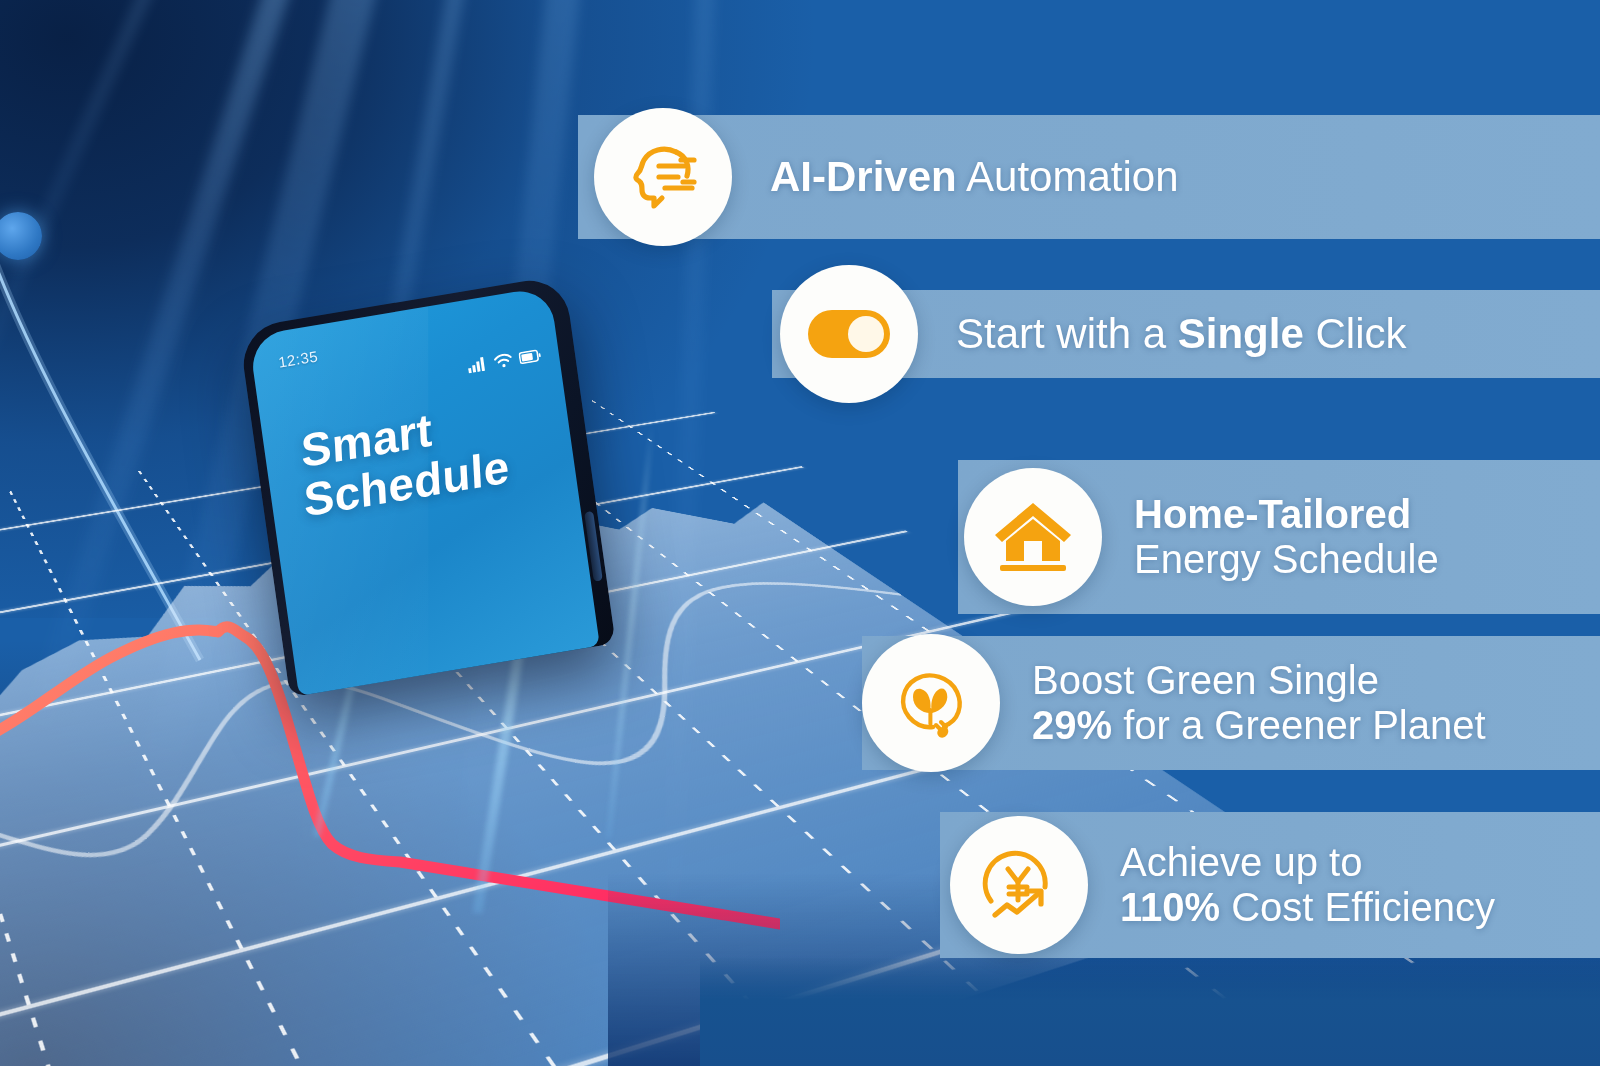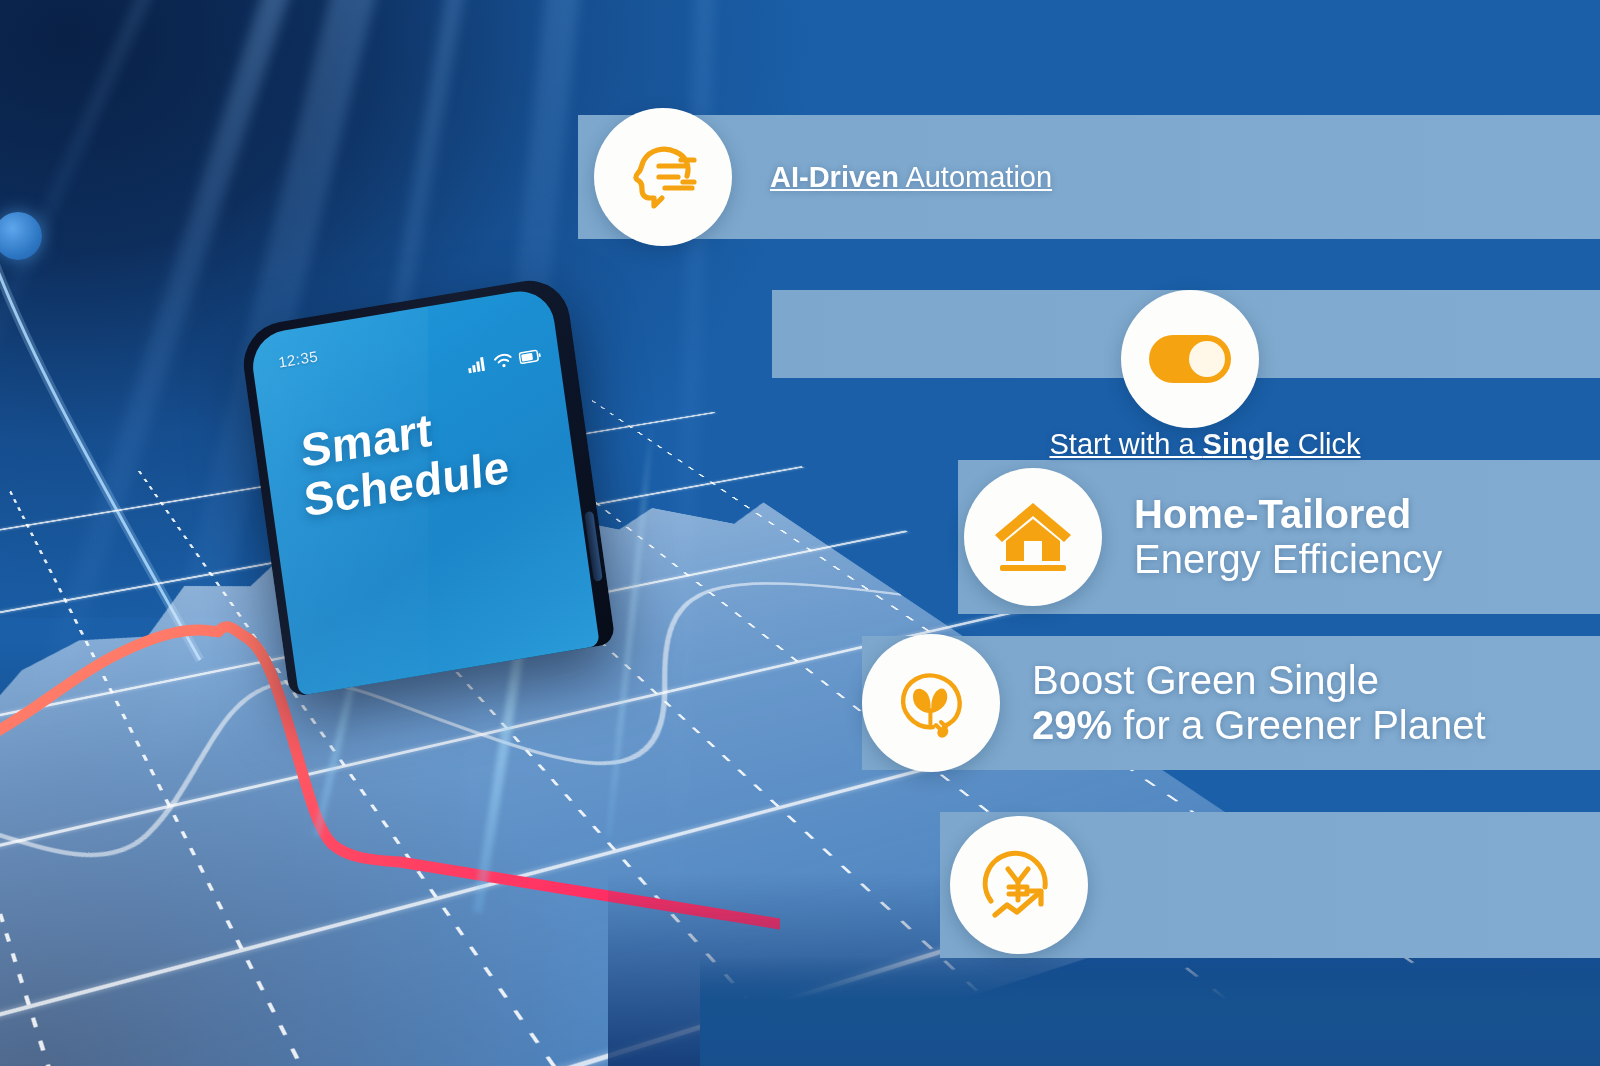--- a/index.html
+++ b/index.html
@@ -188,7 +188,7 @@
     white-space: nowrap;
   }
   .labels .l1, .labels .l2 { display: block; }
-  .one-line { font-size: 29px; font-weight: normal; text-decoration: underline; }
+  .one-line { font-size: 42px; font-weight: normal; }
   .two-line { font-size: 40px; font-weight: normal; }
   .b { font-weight: bold; }
 

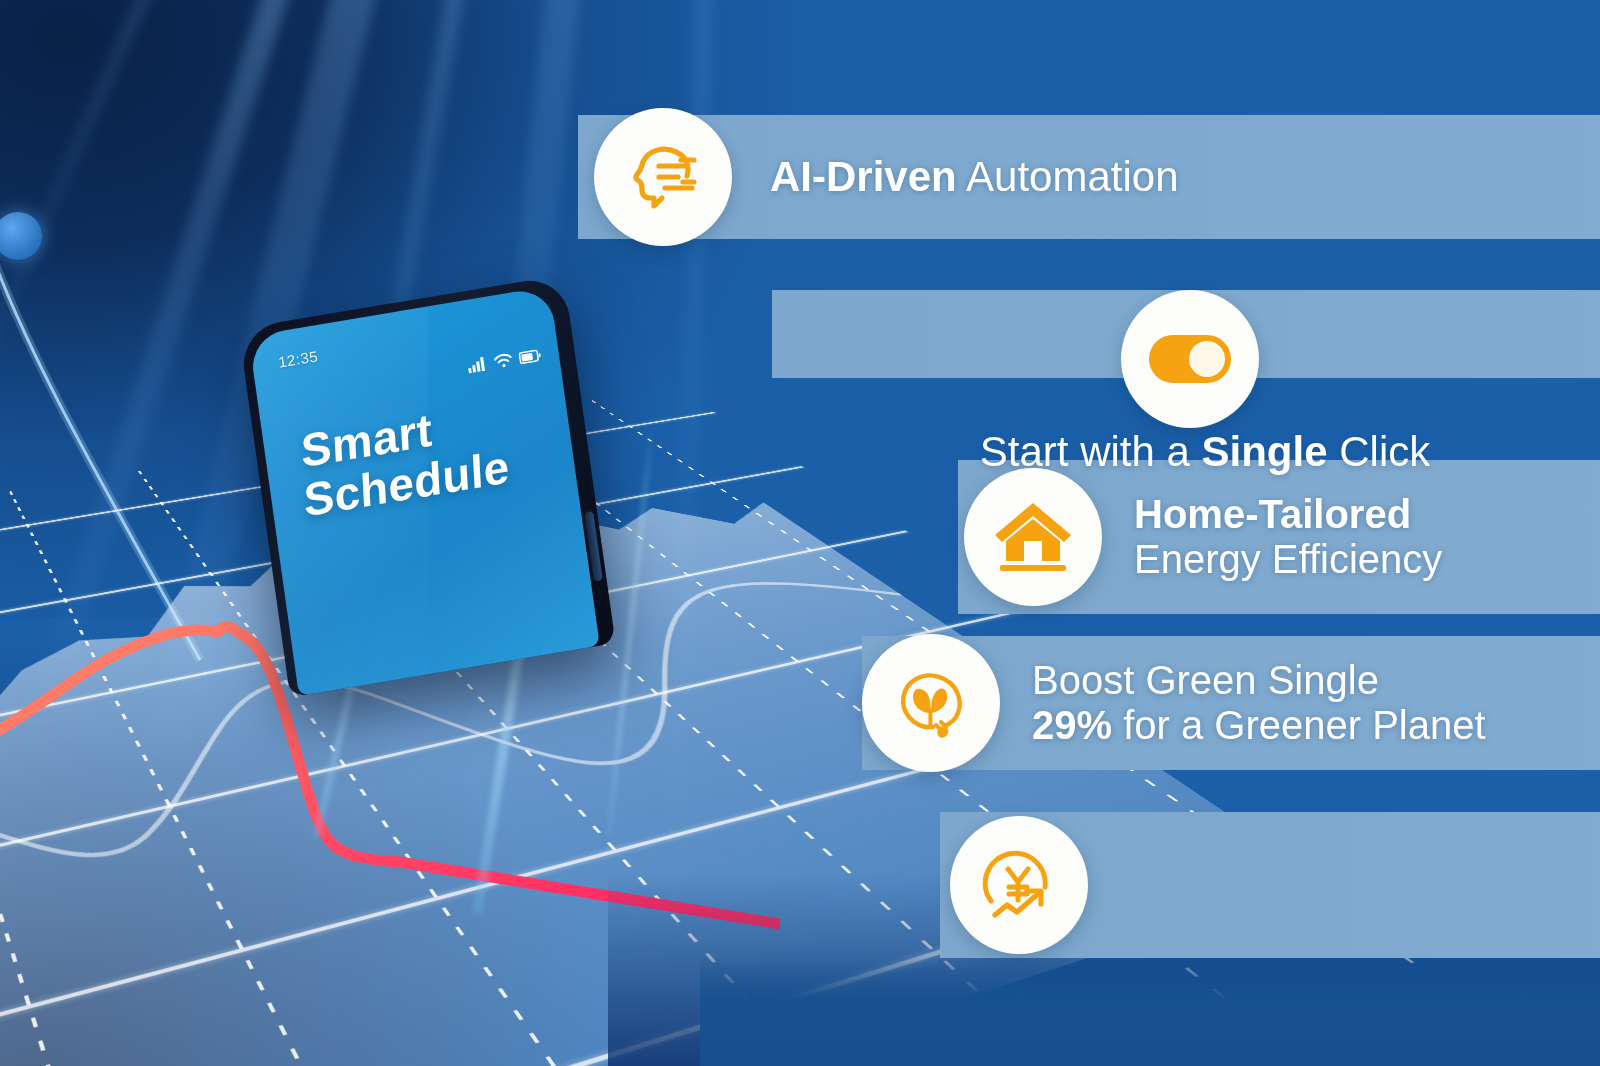--- a/index.html
+++ b/index.html
@@ -194,7 +194,7 @@
 
   
   #row-1 { top: 115px; left: 578px; height: 124px; }
-  #row-2 { top: 290px; left: 772px; height: 88px; flex-direction: column; }
+  #row-2 { top: 290px; left: 772px; height: 88px; }
   #row-3 { top: 460px; left: 958px; height: 154px; }
   #row-4 { top: 636px; left: 862px; height: 134px; }
   #row-5 { top: 812px; left: 940px; height: 146px; }

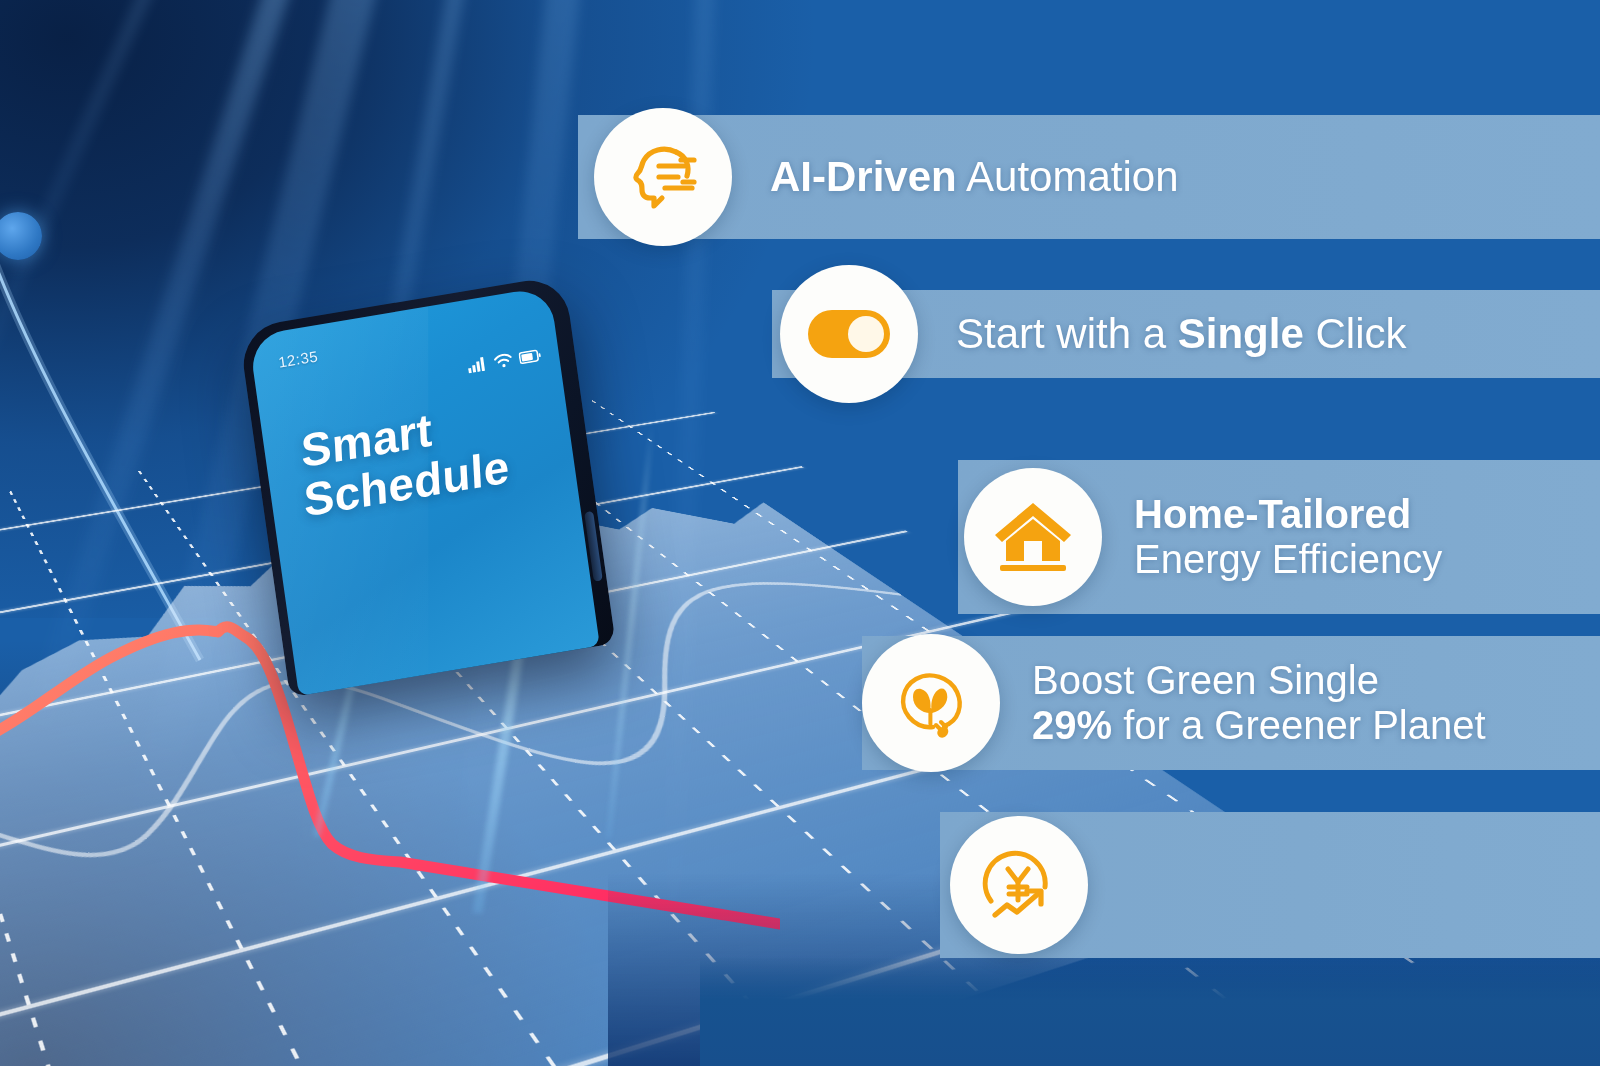--- a/index.html
+++ b/index.html
@@ -362,7 +362,7 @@
       </div>
       <div class="labels two-line">
         <span class="l1 b">Home-Tailored</span>
-        <span class="l2">Energy Efficiency</span>
+        <span class="l2">Energy Schedule</span>
       </div>
     </div>
 

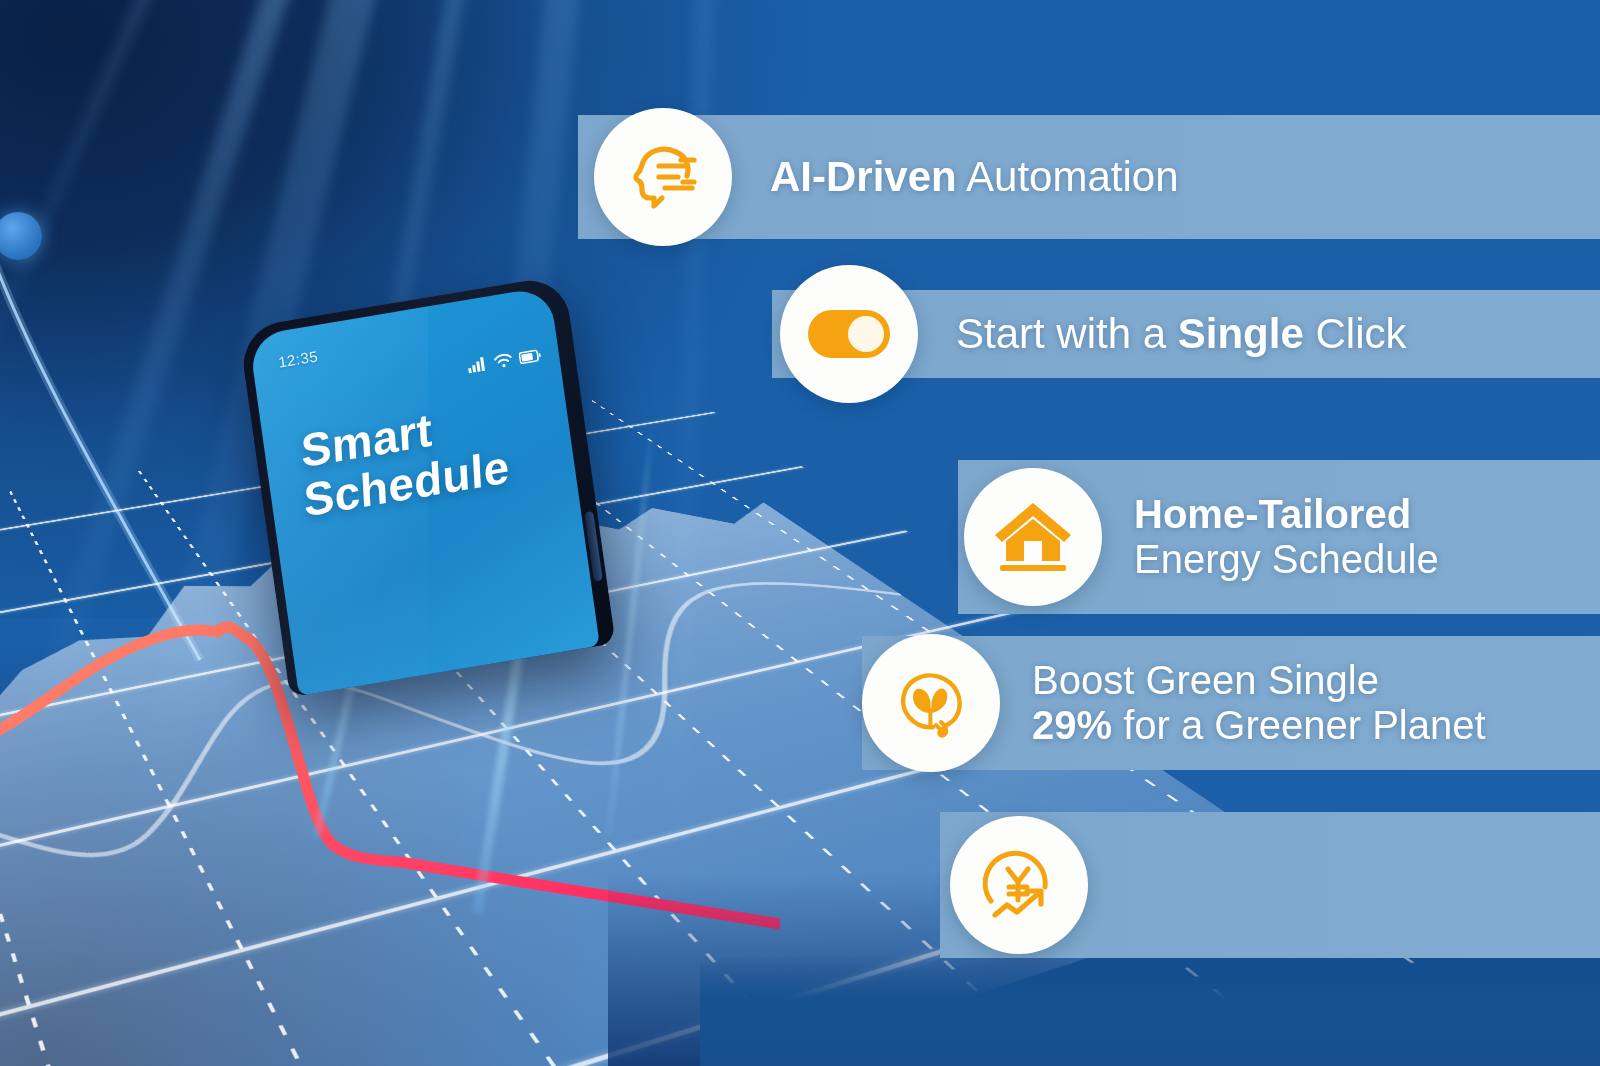--- a/index.html
+++ b/index.html
@@ -408,6 +408,12 @@
           </g>
         </svg>
       </div>
+      <div class="labels two-line">
+        <span class="l1">Achieve up to</span>
+        <span class="l2">
+          <span class="b">110%</span><span> Cost Efficiency</span>
+        </span>
+      </div>
     </div>
 
   </div>

